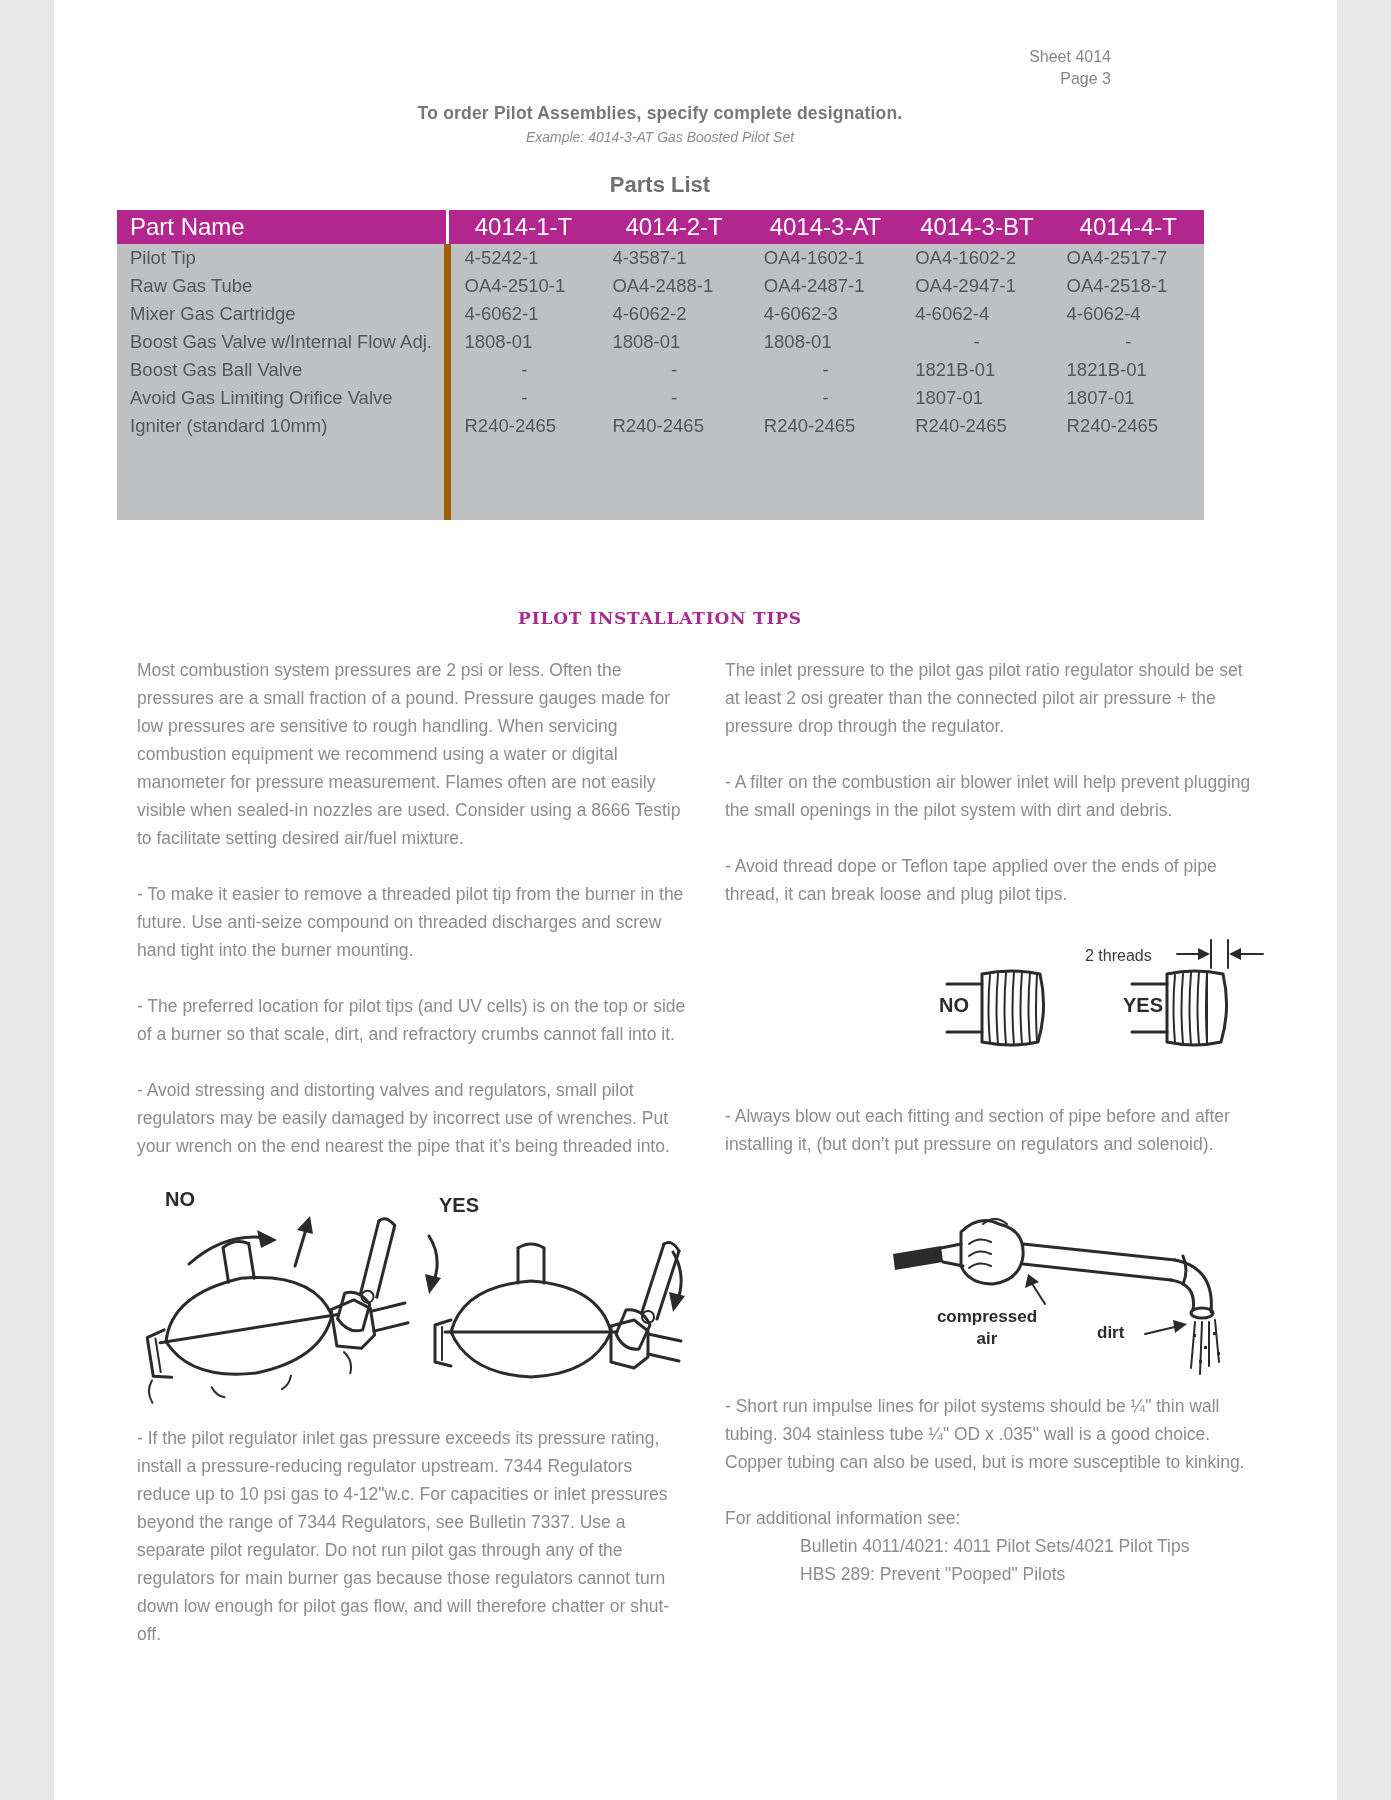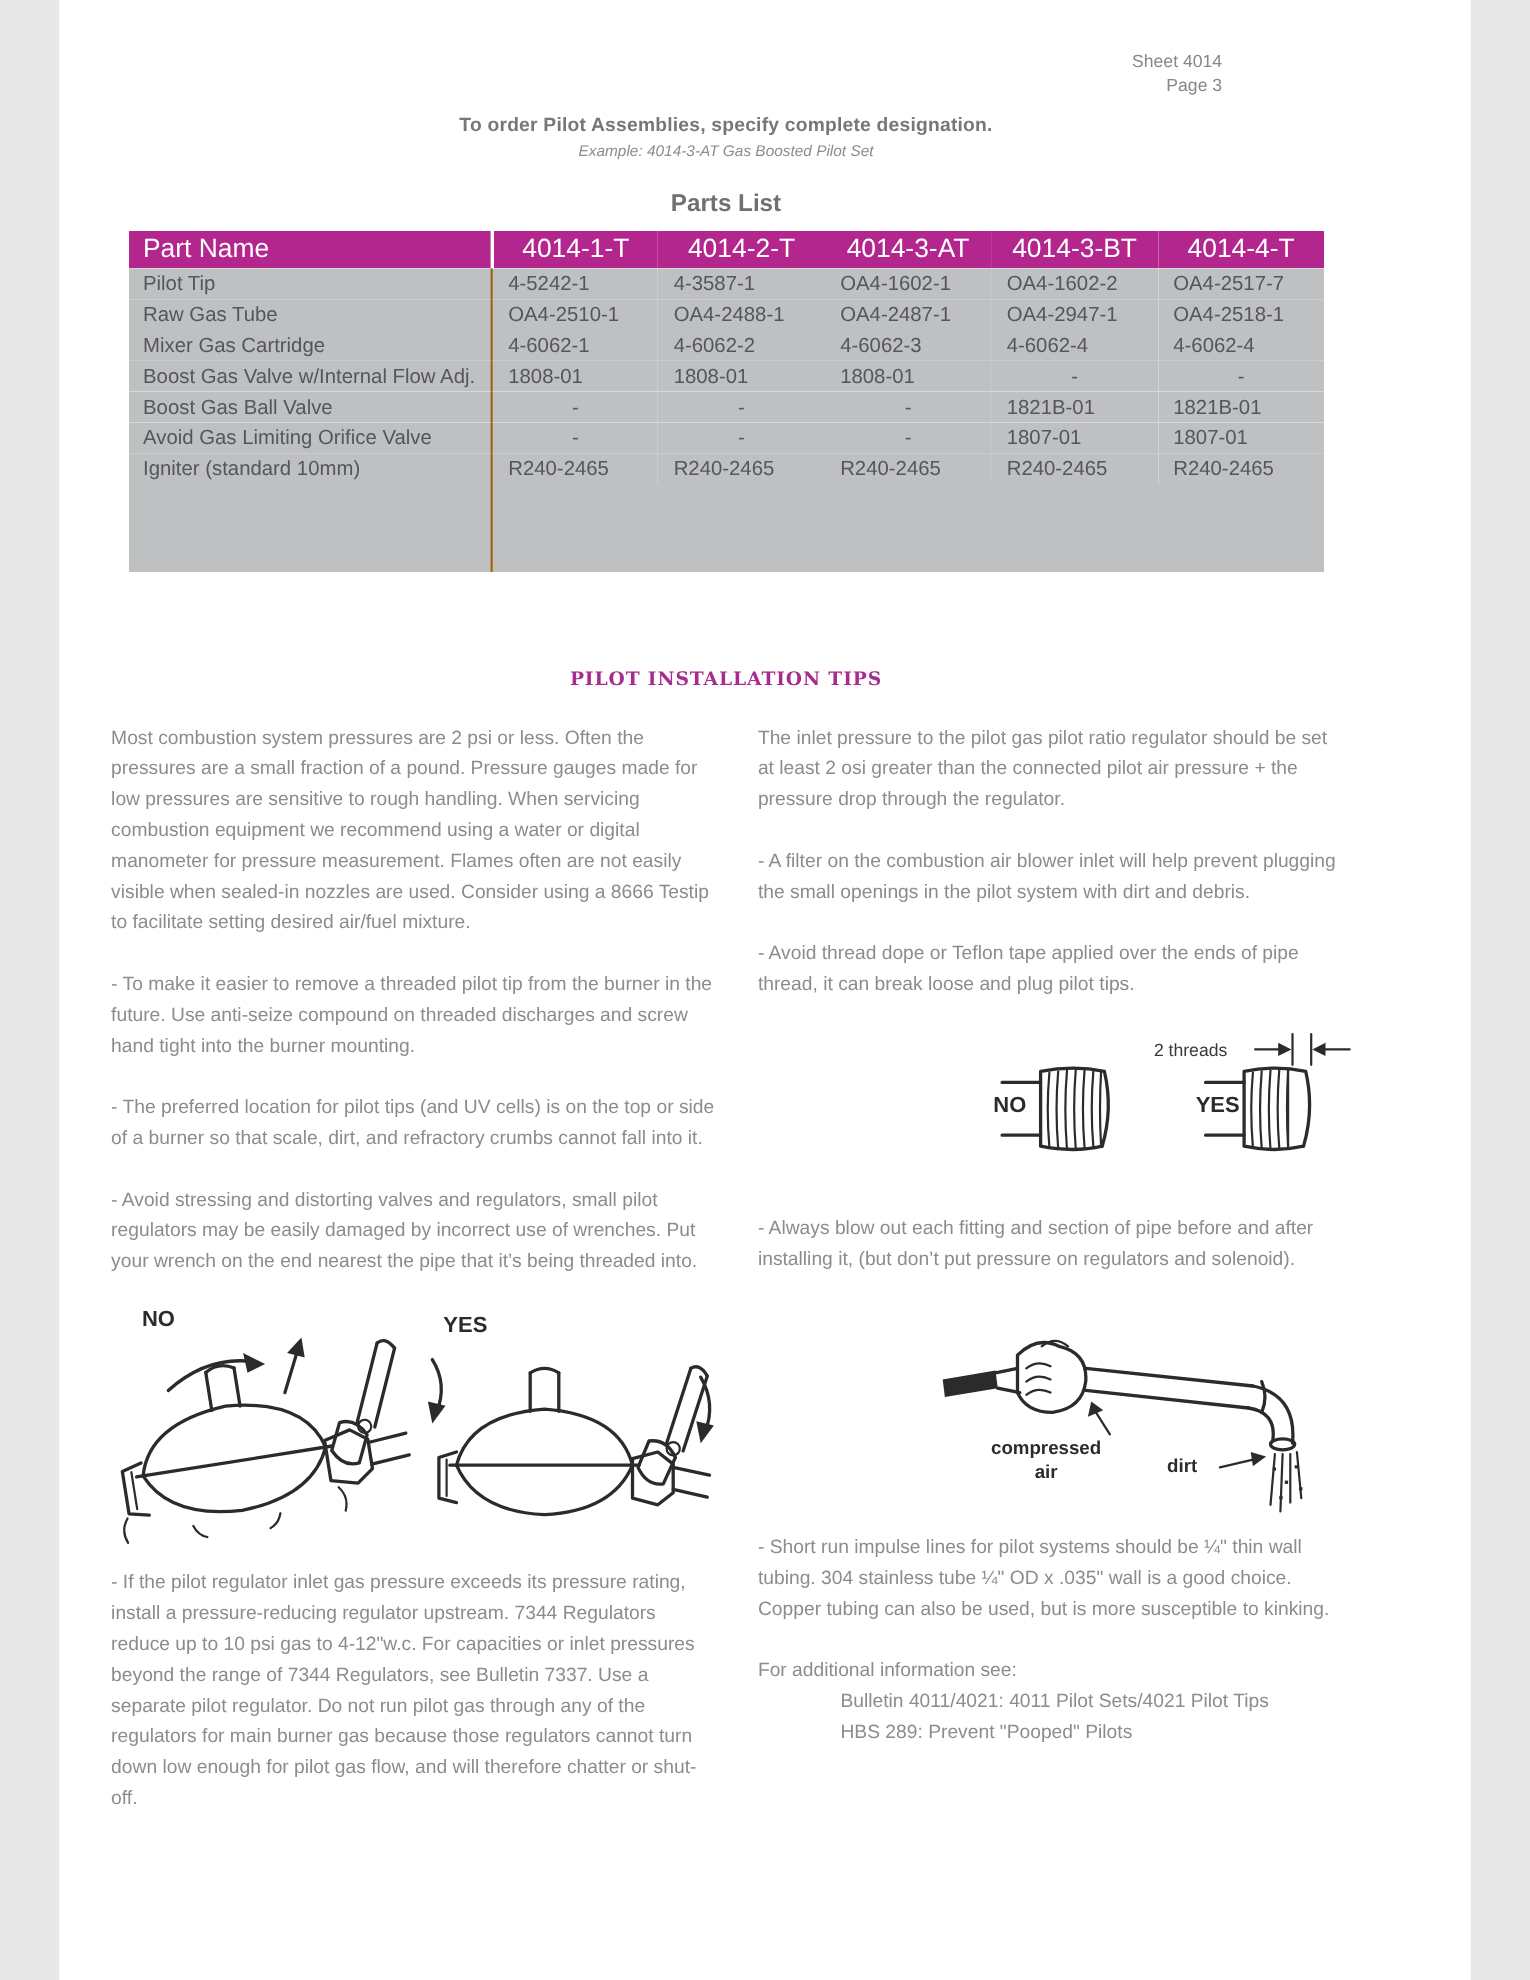--- a/index.html
+++ b/index.html
@@ -25,7 +25,7 @@
   table.parts th.name-h { width:330px; text-align:left; padding-left:13px; border-right:3px solid #ffffff; }
   table.parts tbody { background:#bec0c2; }
   table.parts tbody td { height:28px; font-size:18.5px; color:#55565a; }
-  table.parts td.name { padding-left:13px; border-right:2px solid #a16207; }
+  table.parts td.name { padding-left:13px; border-right:7px solid #a16207; }
   table.parts td.val { text-align:left; padding-left:14px; }
   table.parts td.val.dash { text-align:center; padding-left:0; }
   table.parts tr.filler td { height:80px; }

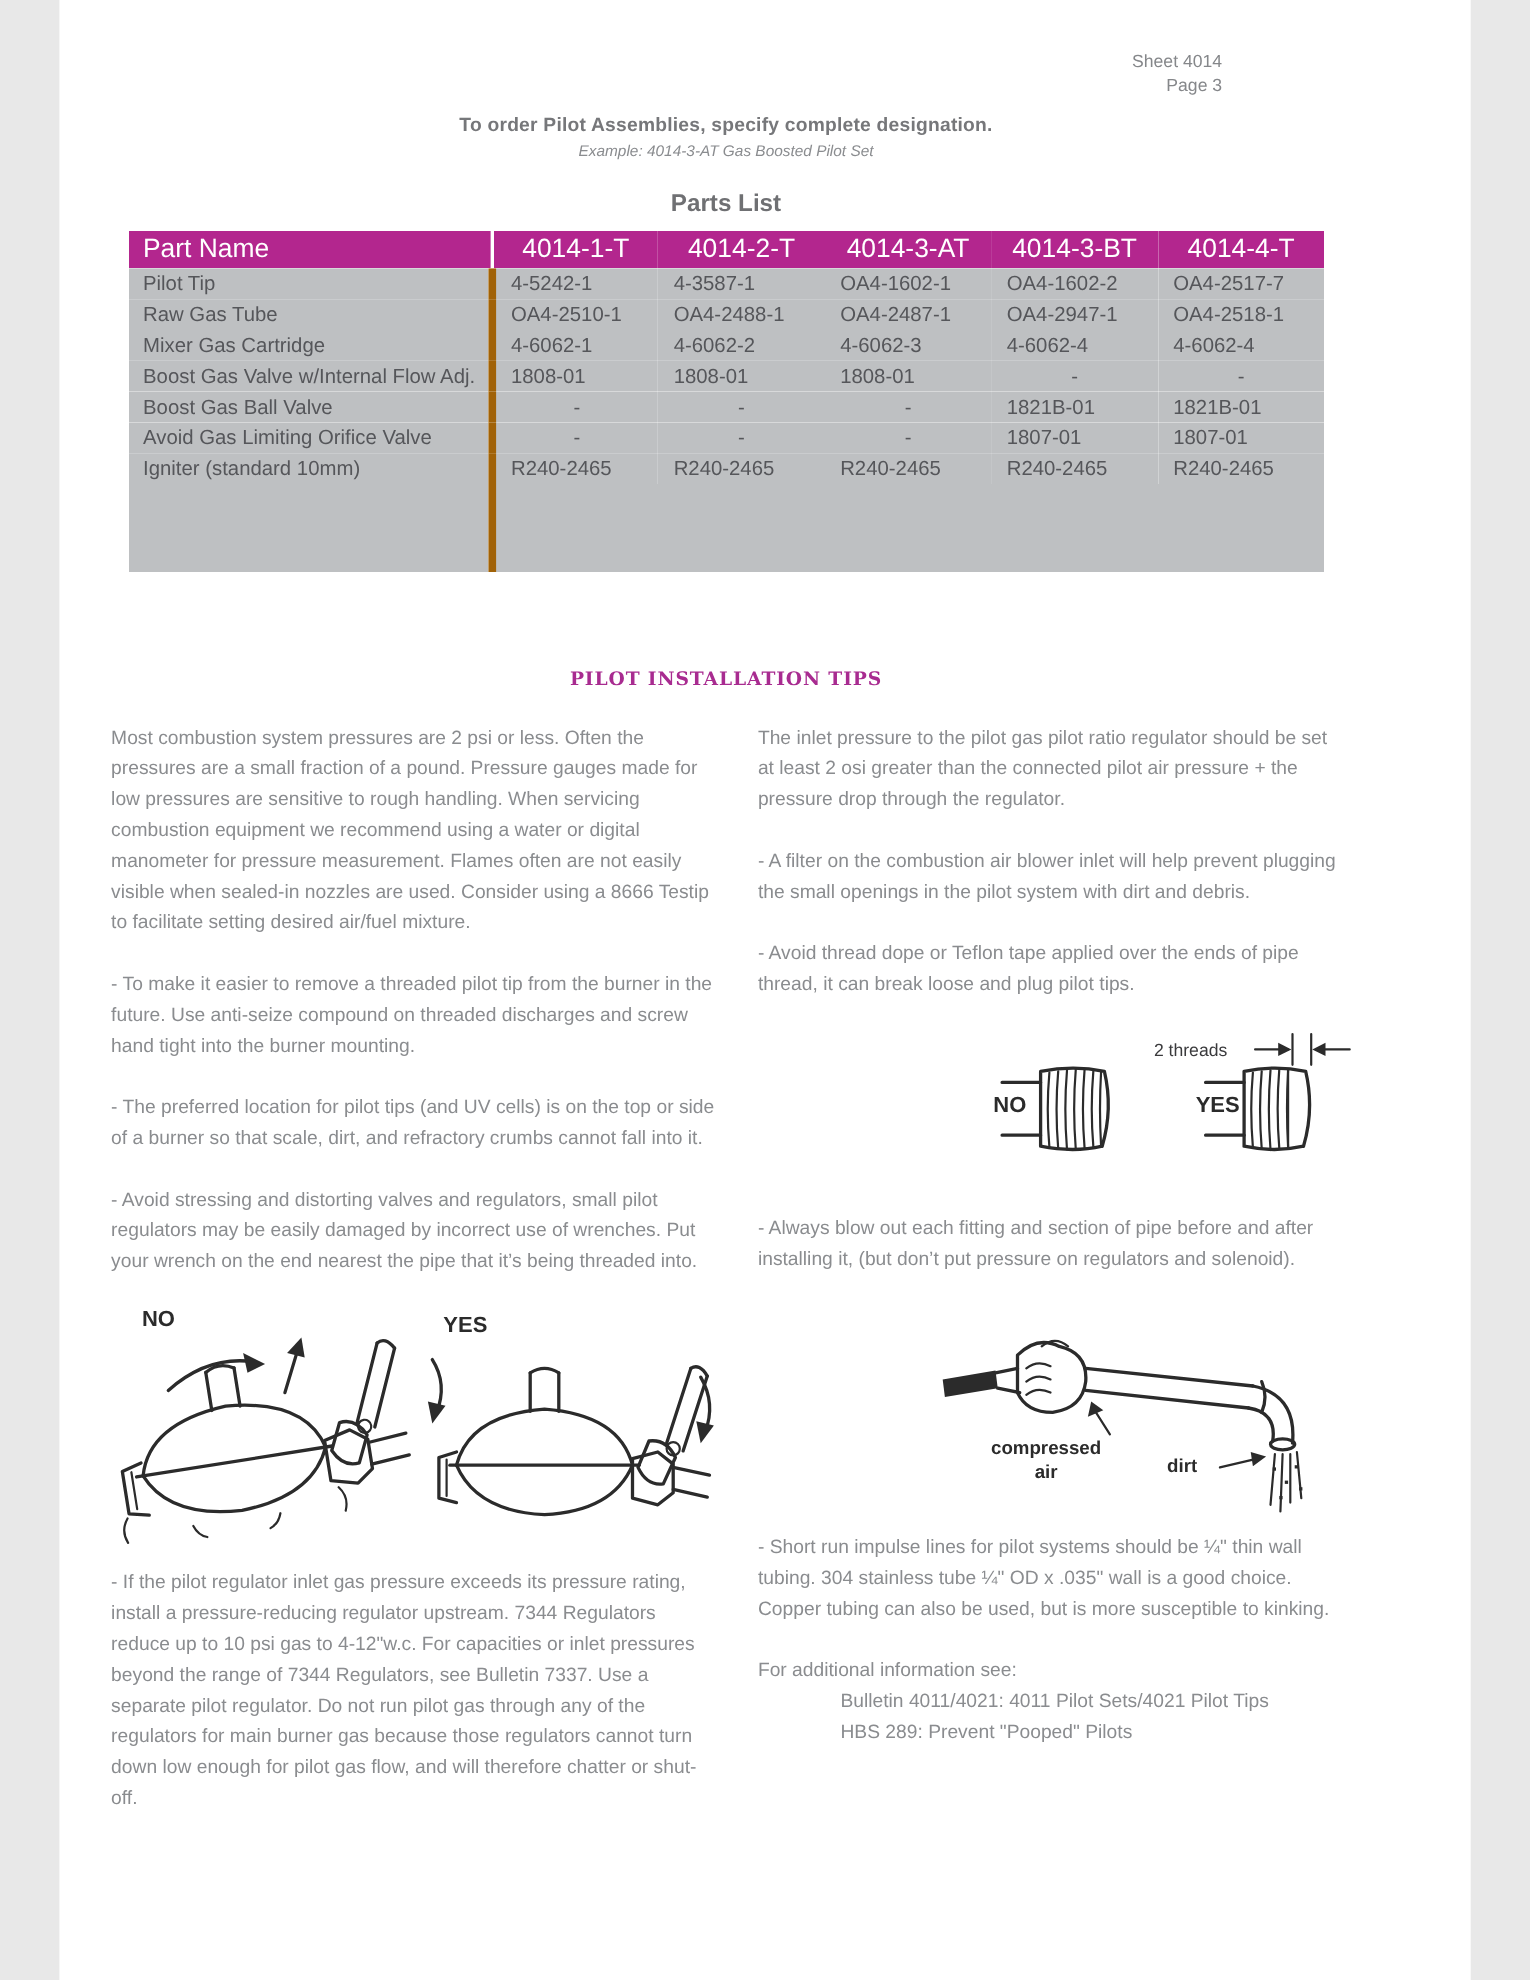--- a/index.html
+++ b/index.html
@@ -36,7 +36,7 @@
                 letter-spacing:.8px; color:#a82b90; }
   .columns { position:absolute; top:656px; left:47px; width:1118px; display:flex; gap:36px; }
   .col { font-size:17.5px; line-height:28px; color:#8a8c8f; }
-  .col.left  { width:552px; }
+  .col.left  { width:552px;margin-left:36px; }
   .col.right { width:530px; }
   .col p { margin:0 0 28px 0; }
 

